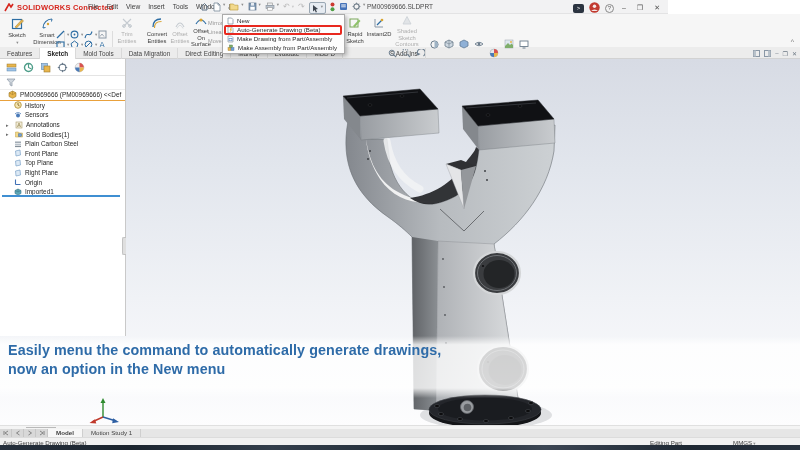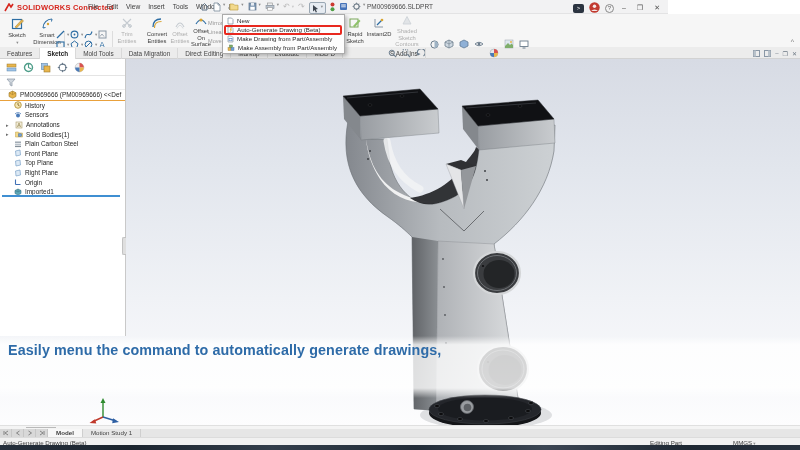--- a/index.html
+++ b/index.html
@@ -738,6 +738,7 @@
   <div id="captionband" class="abs">
     <div id="captiontext">
       <div>Easily menu the command to automatically generate drawings,</div>
+      <div>now an option in the New menu</div>
     </div>
   </div>
 

